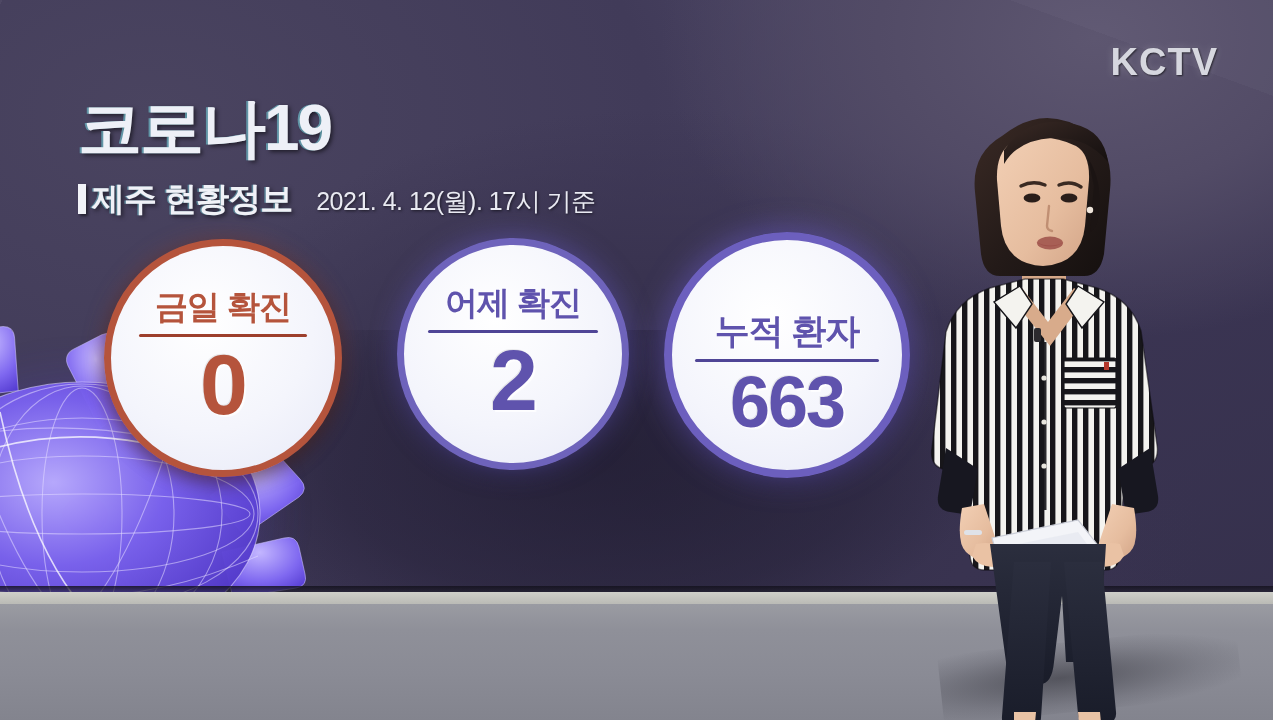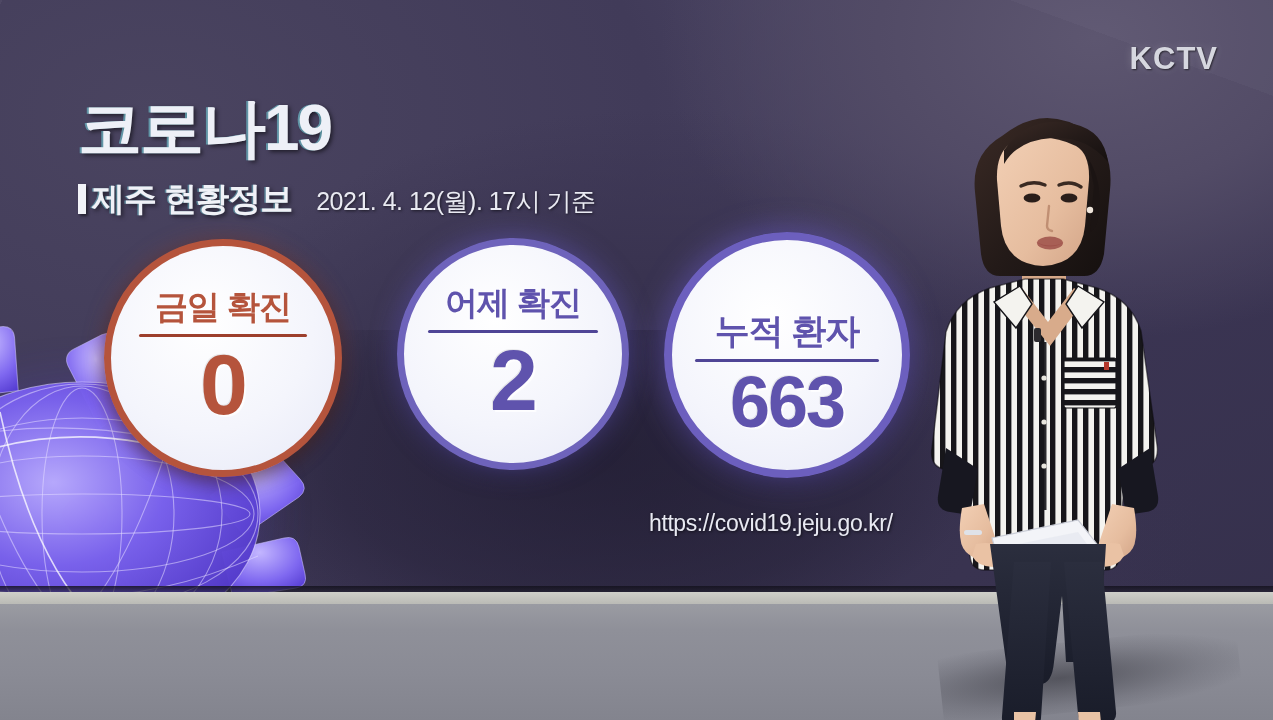--- a/index.html
+++ b/index.html
@@ -138,7 +138,7 @@
   
   #logo{
     position:absolute;right:55px;top:41px;
-    font-size:31px;font-weight:bold;letter-spacing:1px;
+    font-size:38px;font-weight:bold;letter-spacing:1px;
     color:#d6d7df;
     text-shadow:1px 1px 2px rgba(0,0,0,.6), 0 0 8px rgba(255,255,255,.18);
   }

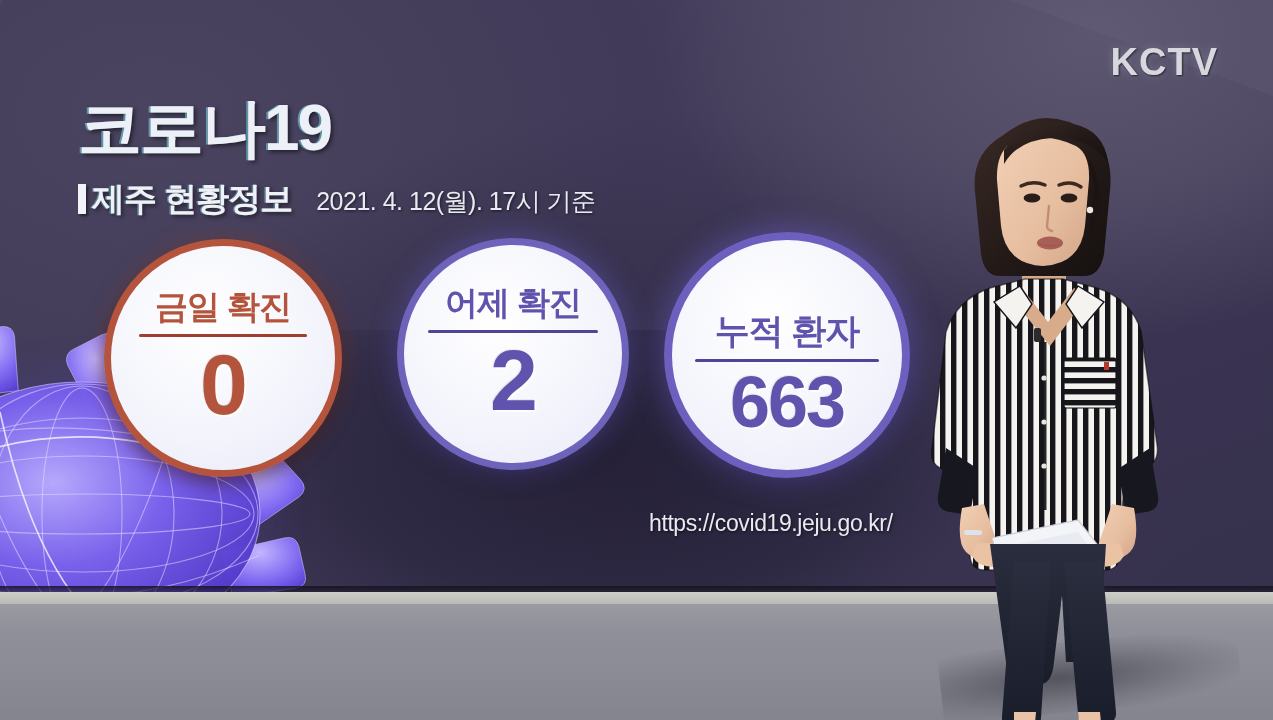--- a/index.html
+++ b/index.html
@@ -238,7 +238,6 @@
   </div>
 
   <div id="source">
-    <div class="url">https://covid19.jeju.go.kr/</div>
   </div>
 
   <div id="logo">KCTV</div>

